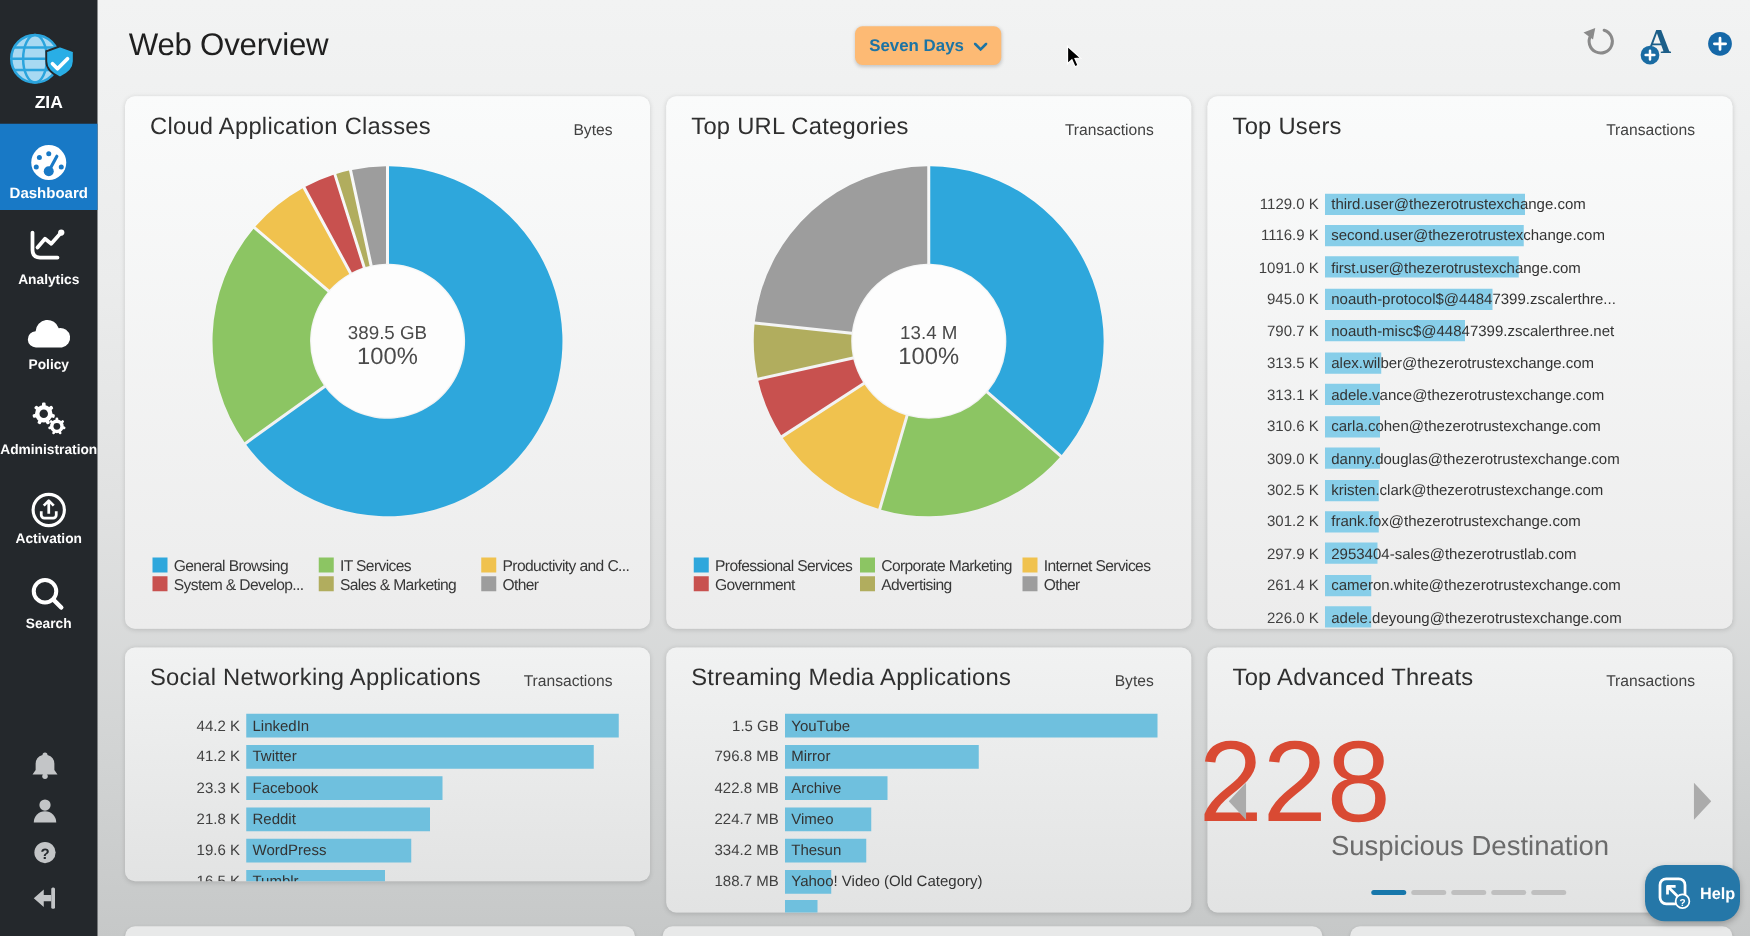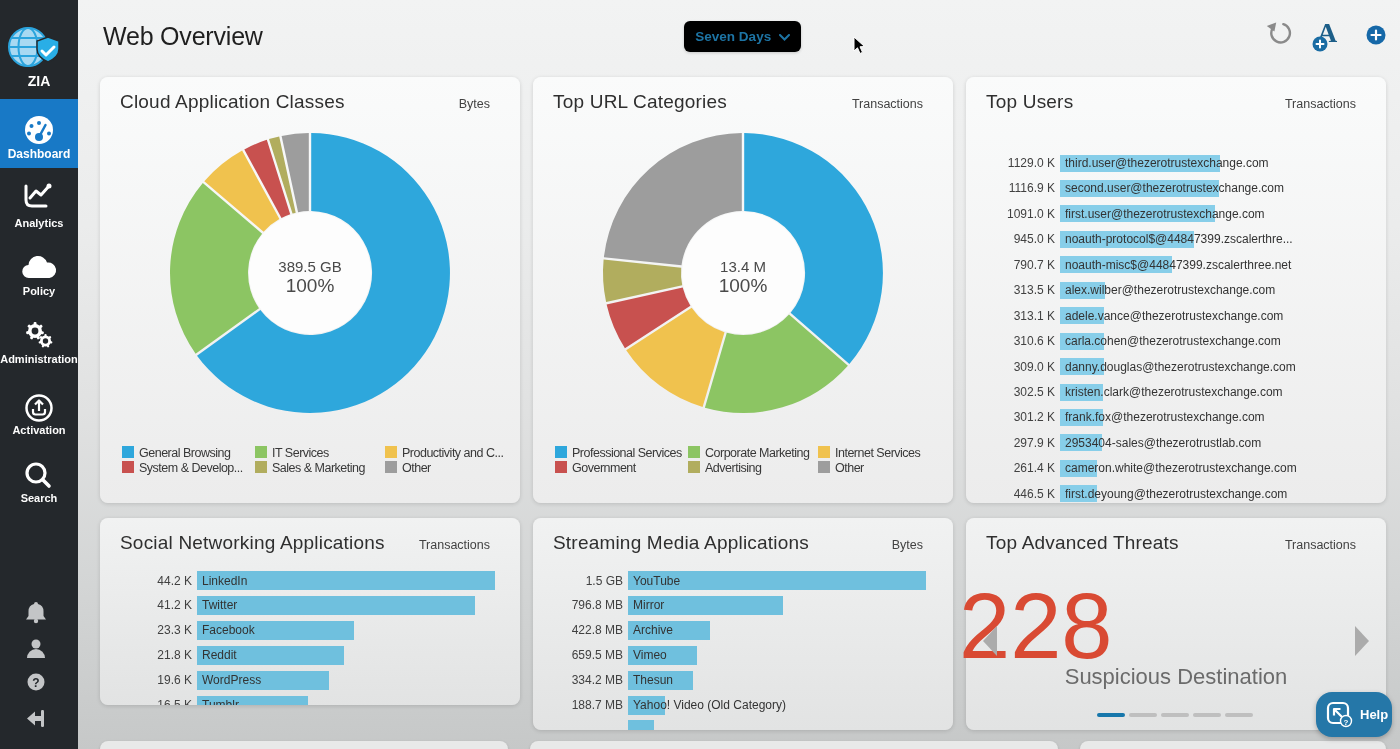--- a/index.html
+++ b/index.html
@@ -7,7 +7,7 @@
 .sidebar{position:absolute;left:0;top:0;width:78px;height:749px;background:#24282c;z-index:5}
 .main{position:absolute;left:78px;top:0;width:1322px;height:749px}
 .hdr-title{position:absolute;left:25px;top:22px;font-size:25px;color:#1f1f1f;letter-spacing:-0.2px}
-.sevendays{position:absolute;left:606px;top:21px;width:117px;height:31px;background:#000000;border-radius:6px;box-shadow:0 1px 3px rgba(0,0,0,.18);color:#1d74a4;font-size:13.5px;font-weight:bold;text-align:center;line-height:31px}
+.sevendays{position:absolute;left:606px;top:21px;width:117px;height:31px;background:#fdba74;border-radius:6px;box-shadow:0 1px 3px rgba(0,0,0,.18);color:#1d74a4;font-size:13.5px;font-weight:bold;text-align:center;line-height:31px}
 .card{position:absolute;border-radius:8px;background:linear-gradient(180deg,#fafbfb,#ececec);box-shadow:0 1px 4px rgba(0,0,0,.14)}
 .card.r2{background:linear-gradient(180deg,#f1f2f2,#e2e3e3)}
 .ctitle{position:absolute;left:20px;top:14px;font-size:19px;color:#2f2f2f;letter-spacing:0.2px}

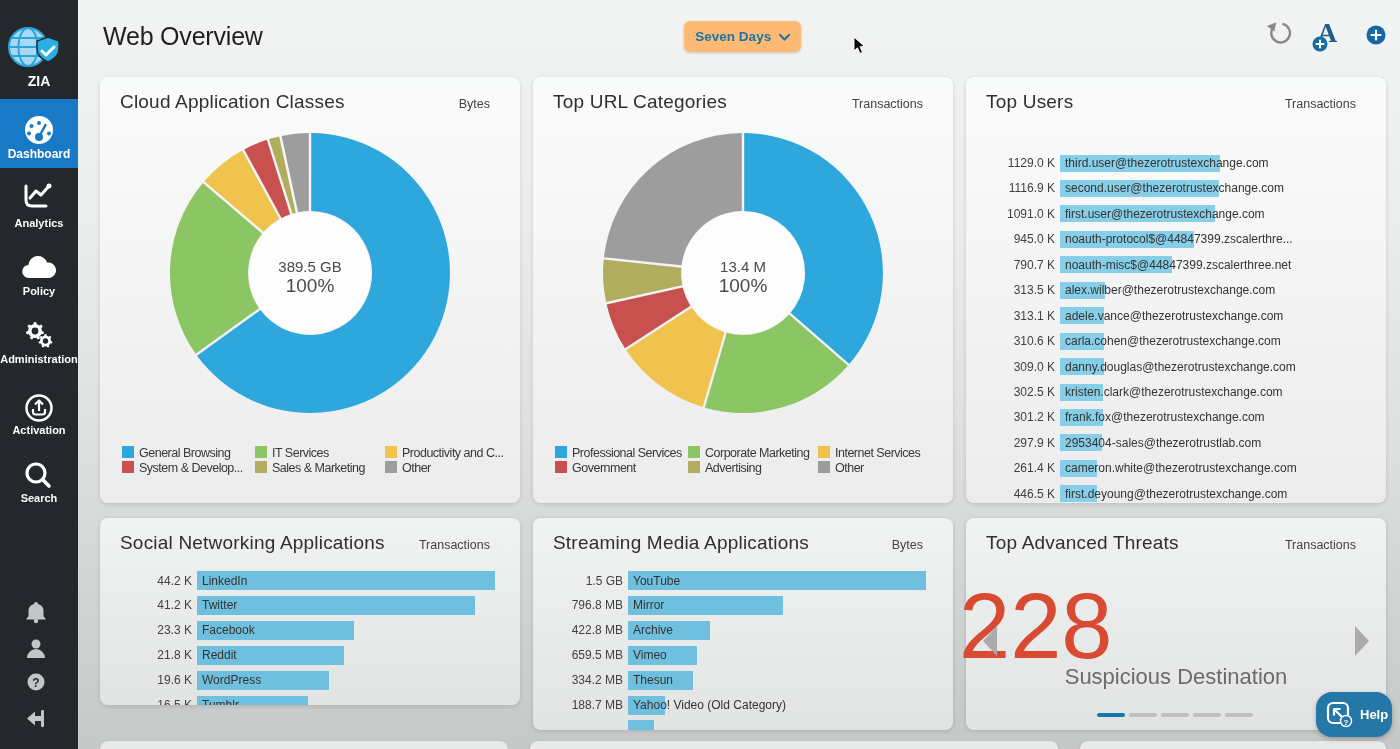--- a/index.html
+++ b/index.html
@@ -246,7 +246,7 @@
         <div class="blab" style="left:99px">cameron.white@thezerotrustexchange.com</div>
       </div>
       <div class="brow" style="top:408.3px;height:17px">
-        <div class="bval" style="width:89px">446.5 K</div>
+        <div class="bval" style="width:89px">226.0 K</div>
         <div class="bbar" style="left:94px;width:36.8px;background:#87cee9"></div>
         <div class="blab" style="left:99px">first.deyoung@thezerotrustexchange.com</div>
       </div>

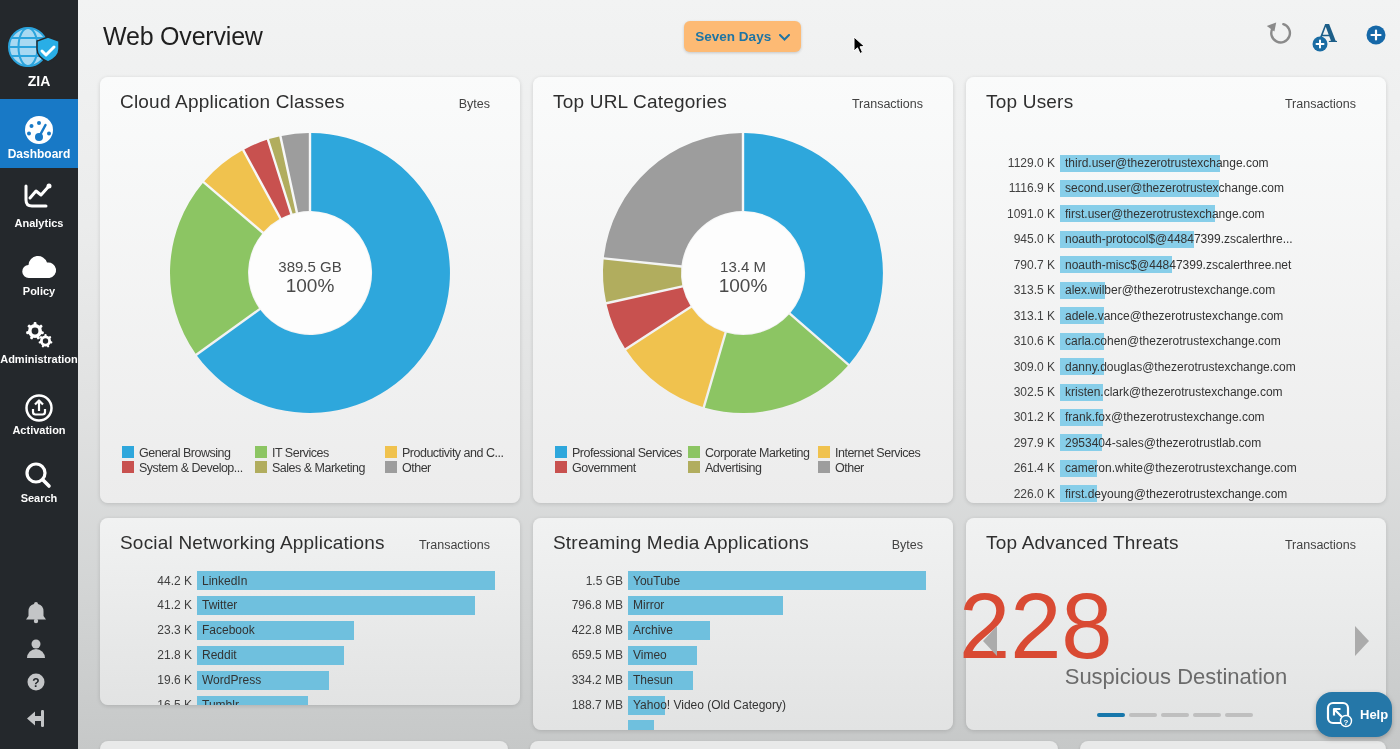--- a/index.html
+++ b/index.html
@@ -248,7 +248,7 @@
       <div class="brow" style="top:408.3px;height:17px">
         <div class="bval" style="width:89px">226.0 K</div>
         <div class="bbar" style="left:94px;width:36.8px;background:#87cee9"></div>
-        <div class="blab" style="left:99px">first.deyoung@thezerotrustexchange.com</div>
+        <div class="blab" style="left:99px">adele.deyoung@thezerotrustexchange.com</div>
       </div>
   </div>
 

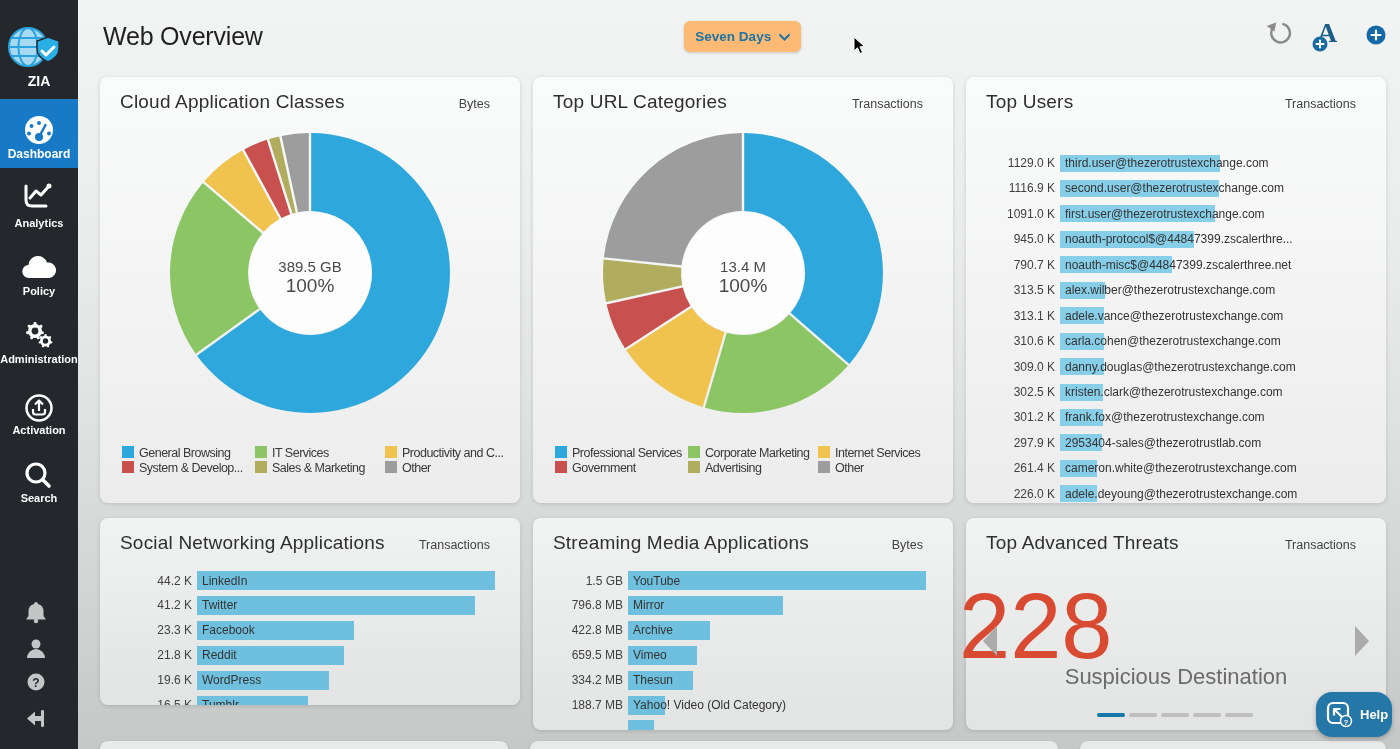--- a/index.html
+++ b/index.html
@@ -310,7 +310,7 @@
         <div class="blab" style="left:100px">Archive</div>
       </div>
       <div class="brow" style="top:127.7px;height:19px">
-        <div class="bval" style="width:90px">659.5 MB</div>
+        <div class="bval" style="width:90px">224.7 MB</div>
         <div class="bbar" style="left:95px;width:68.8px;background:#6fc0de"></div>
         <div class="blab" style="left:100px">Vimeo</div>
       </div>

